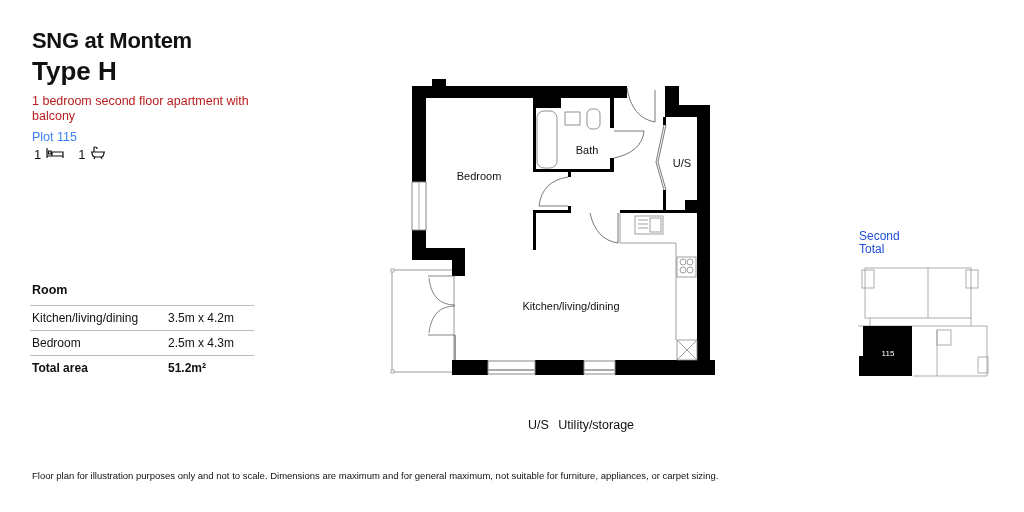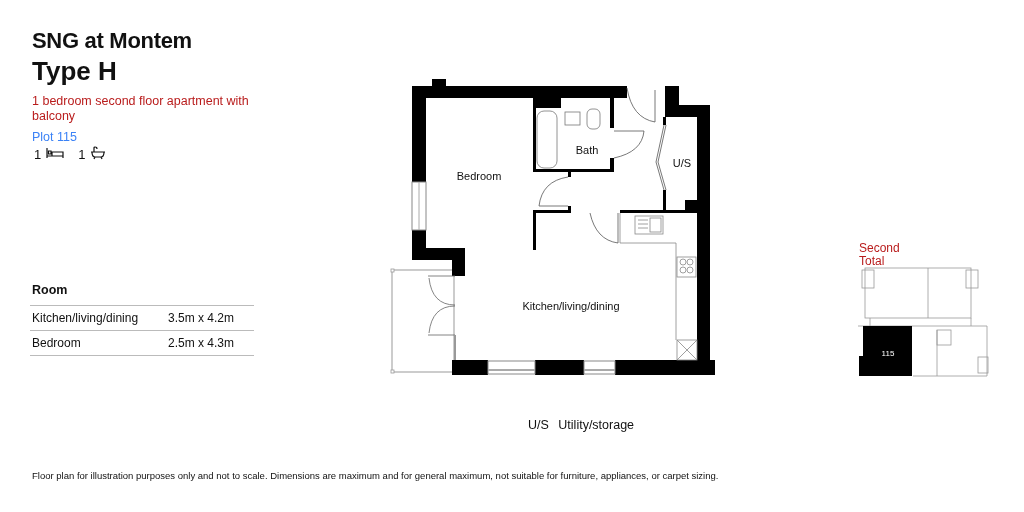--- a/index.html
+++ b/index.html
@@ -18,7 +18,7 @@
     .room-table td.dim { width: 84px; }
     .plan { left: 380px; top: 75px; }
     .key-plan { left: 855px; top: 228px; }
-    .key-label { left: 859px; top: 230px; font-size: 12px; line-height: 13px; color: #b91c1c; margin-top: 12px; }
+    .key-label { left: 859px; top: 230px; font-size: 12px; line-height: 13px; color: #1d4ed8; }
     .legend { left: 528px; top: 418px; font-size: 12.5px; color: #111; }
     .legend span.abbr { margin-right: 6px; }
     .disclaimer { left: 32px; top: 470px; font-size: 9.5px; color: #111; }

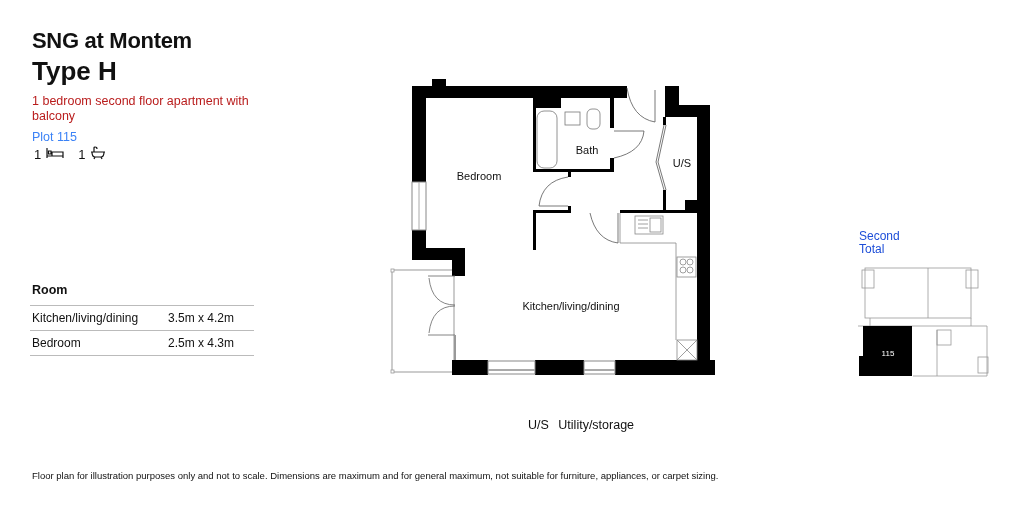--- a/index.html
+++ b/index.html
@@ -65,6 +65,10 @@
       <td>Bedroom</td>
       <td class="dim">2.5m x 4.3m</td>
     </tr>
+    <tr class="total">
+      <td>Total area</td>
+      <td class="dim">51.2m²</td>
+    </tr>
   </tbody>
 </table>
 

